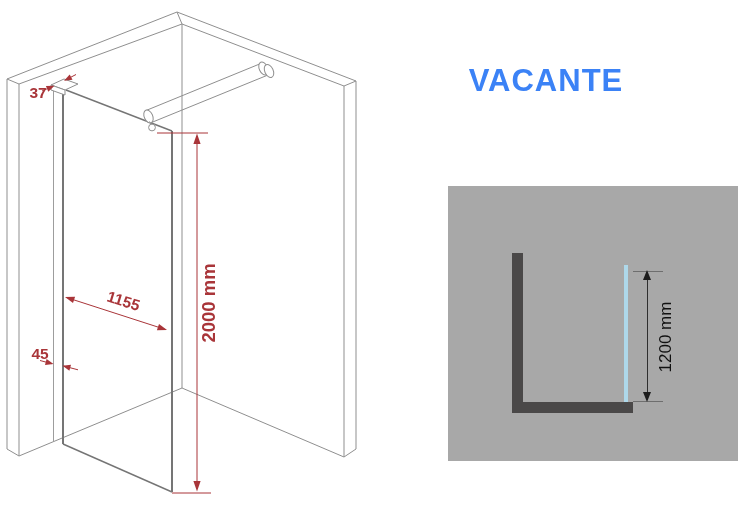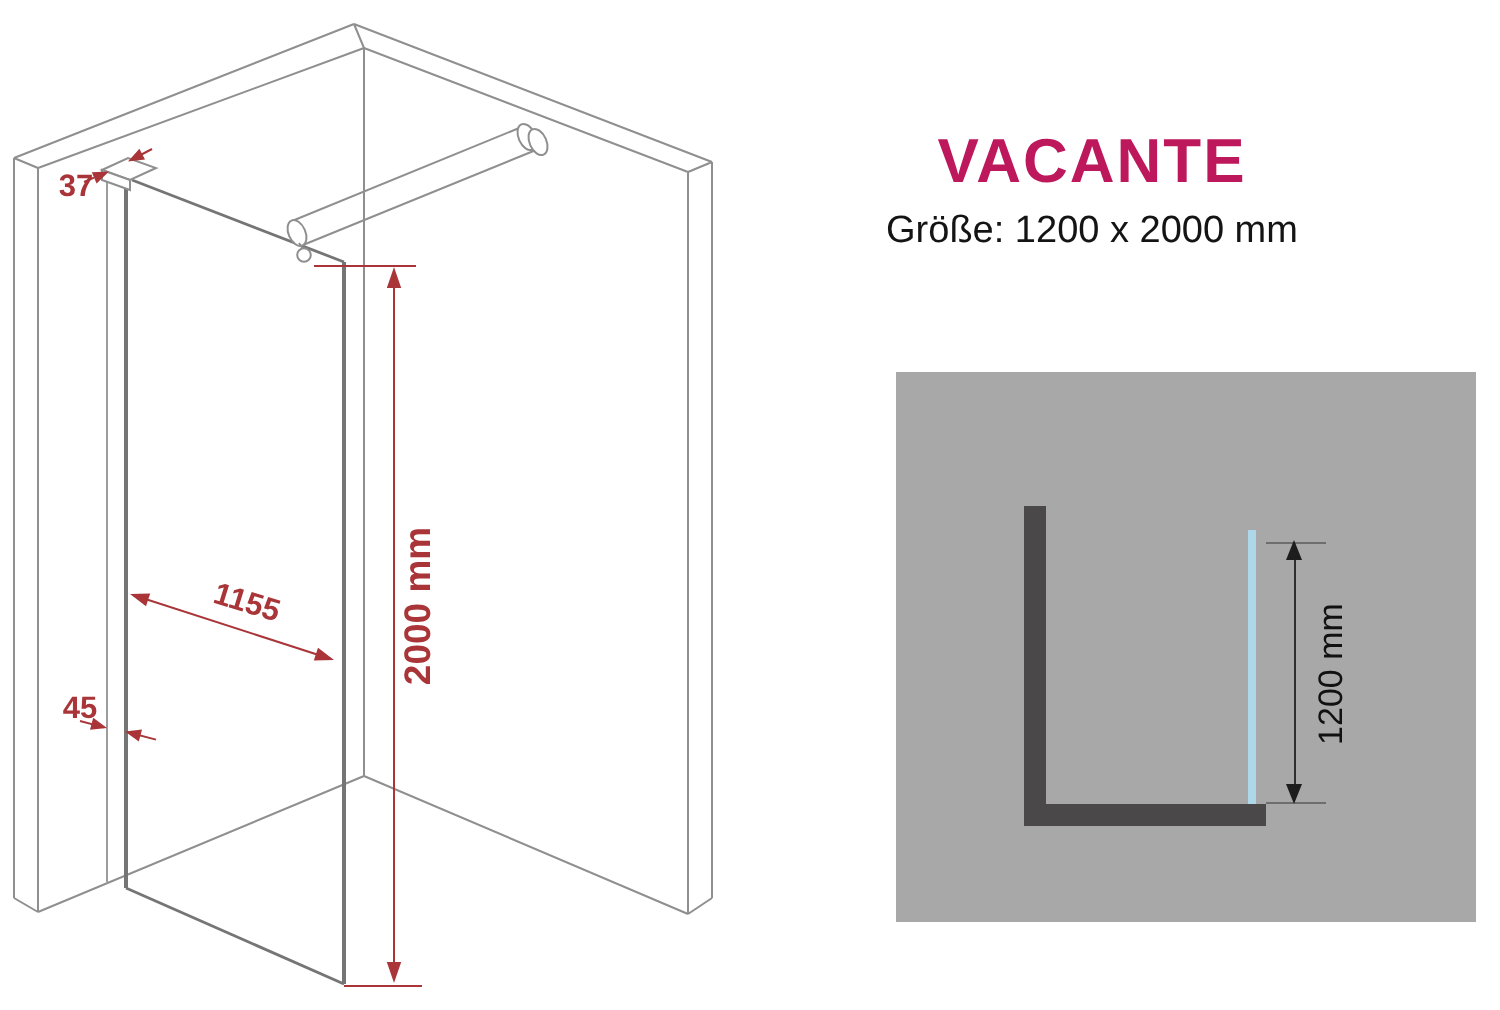--- a/index.html
+++ b/index.html
@@ -15,7 +15,7 @@
   
   .title-block{position:absolute;left:433px;top:64px;width:226px;text-align:center;}
   .product-title{
-    font-size:31px;font-weight:bold;color:#be185d;letter-spacing:1px;line-height:34px;margin:0;
+    font-size:31px;font-weight:bold;color:#3b82f6;letter-spacing:1px;line-height:34px;margin:0;
   }
   .product-size{
     font-size:19px;font-weight:400;color:#141414;line-height:24px;margin:6px 0 0 0;

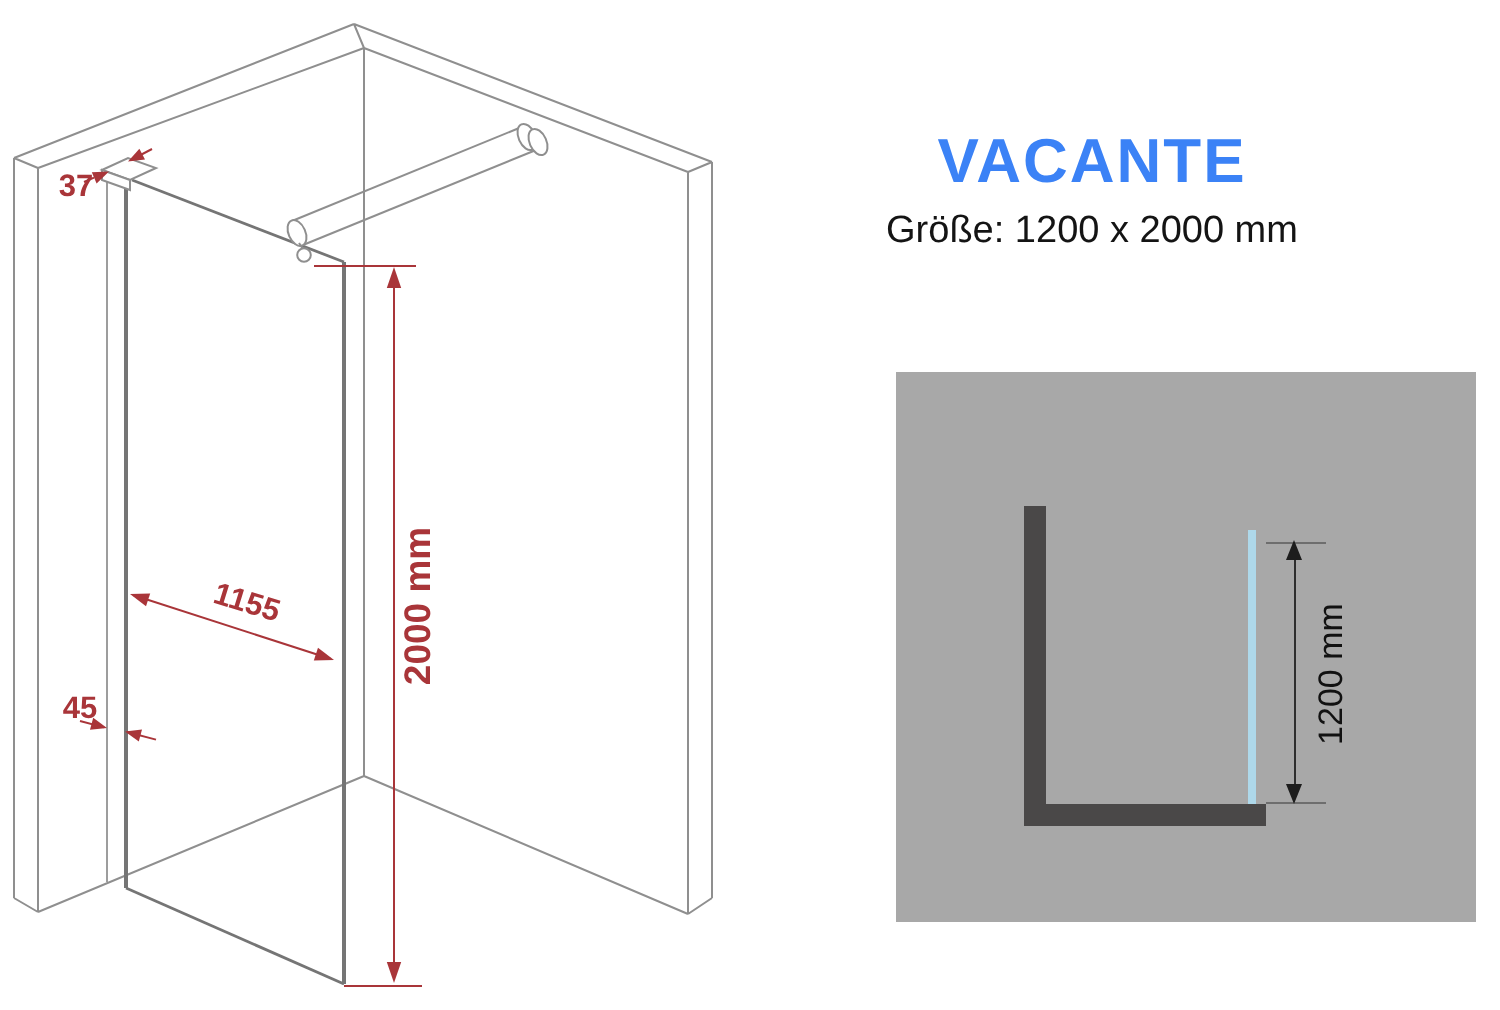--- a/index.html
+++ b/index.html
@@ -117,7 +117,6 @@
 
   <div class="title-block">
     <div class="product-title">VACANTE</div>
-    <div class="product-size">Größe: 1200 x 2000 mm</div>
   </div>
 
   <div class="top-view">

